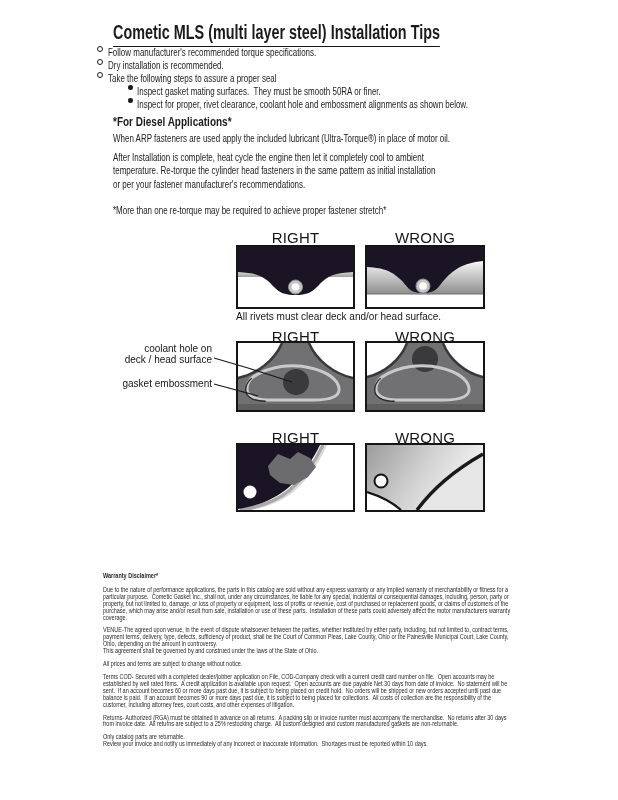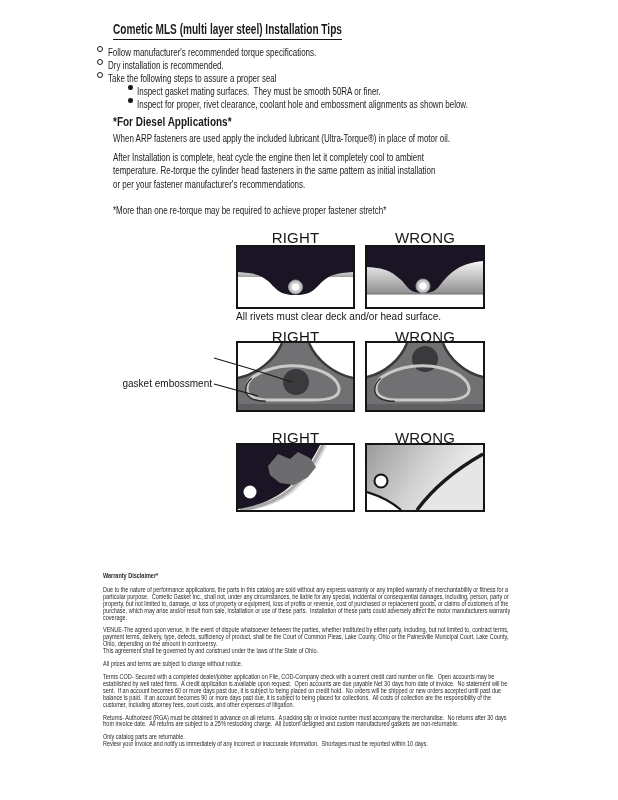--- a/index.html
+++ b/index.html
@@ -10,7 +10,7 @@
   
   .cx{display:inline-block;transform:scaleX(0.76);transform-origin:0 0;white-space:pre;}
   .title{
-    position:absolute;left:113px;top:21px;font-size:14px;font-weight:bold;
+    position:absolute;left:113px;top:21px;font-size:20px;font-weight:bold;
   }
   .title .cx{transform:scaleX(0.72);border-bottom:1.6px solid #151515;padding-bottom:2px;}
   .tips{position:absolute;left:97px;top:46px;}

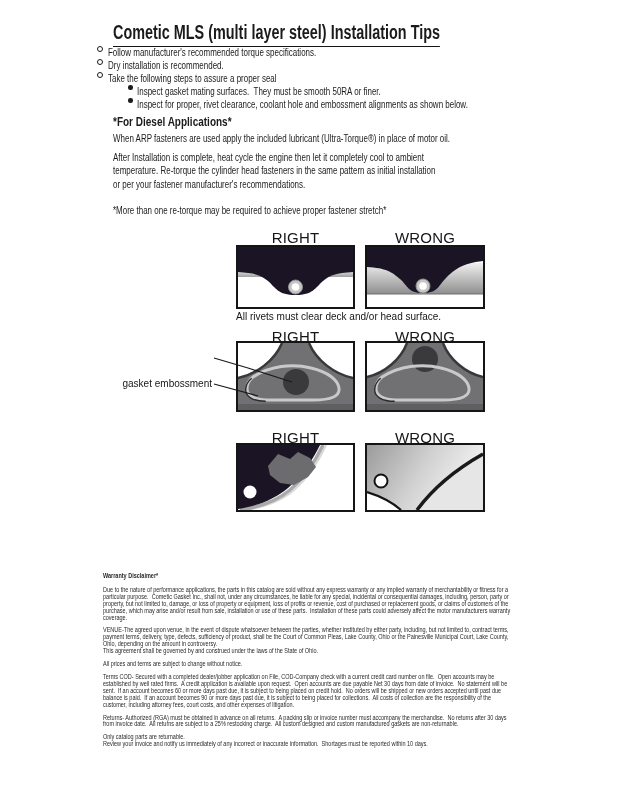--- a/index.html
+++ b/index.html
@@ -129,6 +129,10 @@
   <div class="fig-label" style="left:236px;top:328px;width:119px;">RIGHT</div>
   <div class="fig-label" style="left:365px;top:328px;width:120px;">WRONG</div>
 
+  <div class="ann-label" style="top:344px;">
+    <div>coolant hole on</div>
+    <div>deck / head surface</div>
+  </div>
   <div class="ann-label" style="top:379px;">gasket embossment</div>
 
   <div class="fig-box" style="left:236px;top:341px;">

